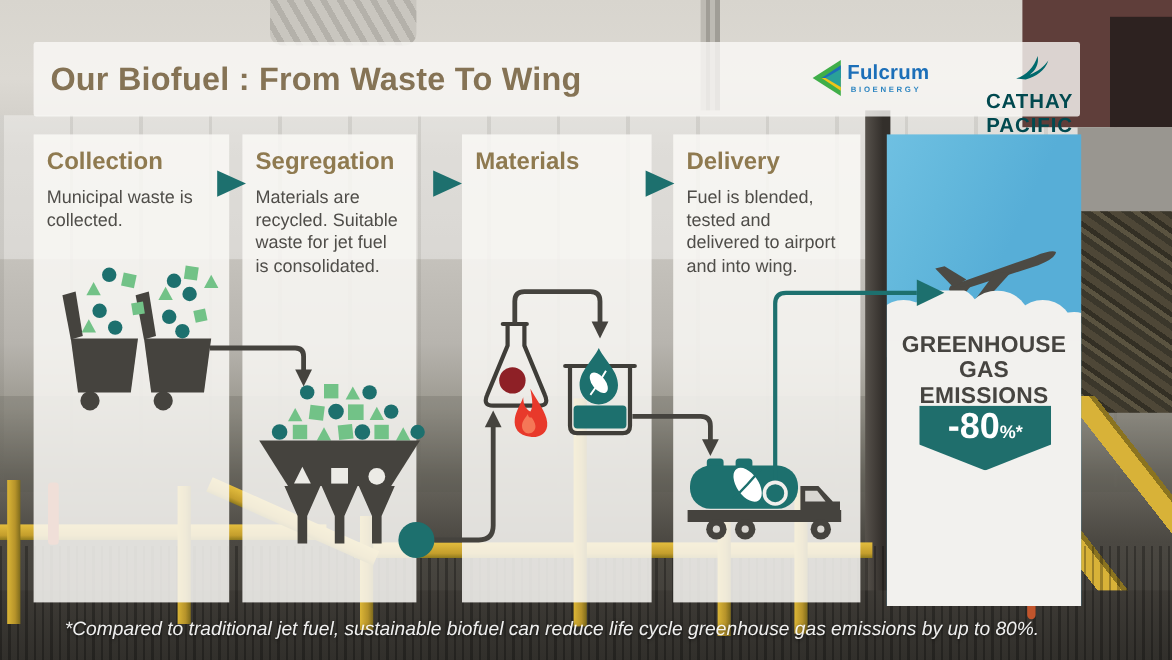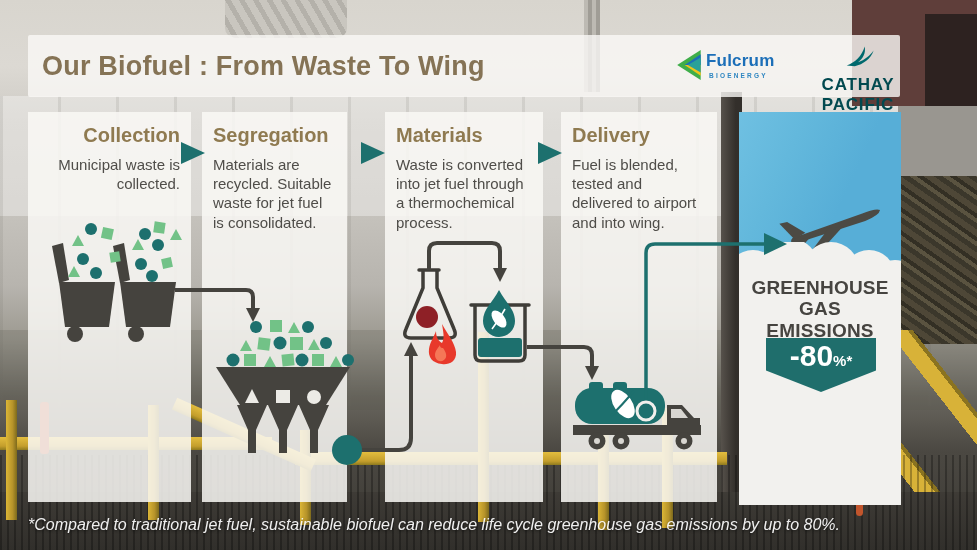--- a/index.html
+++ b/index.html
@@ -54,7 +54,7 @@
   
   .col{top:112px;height:390px;background:rgba(249,248,245,0.86);z-index:2;
     box-sizing:border-box;padding:12px 11px 0 11px;}
-  .col-1{left:28px;width:163px;text-align:right;}
+  .col-1{left:28px;width:163px;}
   .col-2{left:202px;width:145px;}
   .col-3{left:385px;width:158px;}
   .col-4{left:561px;width:156px;}

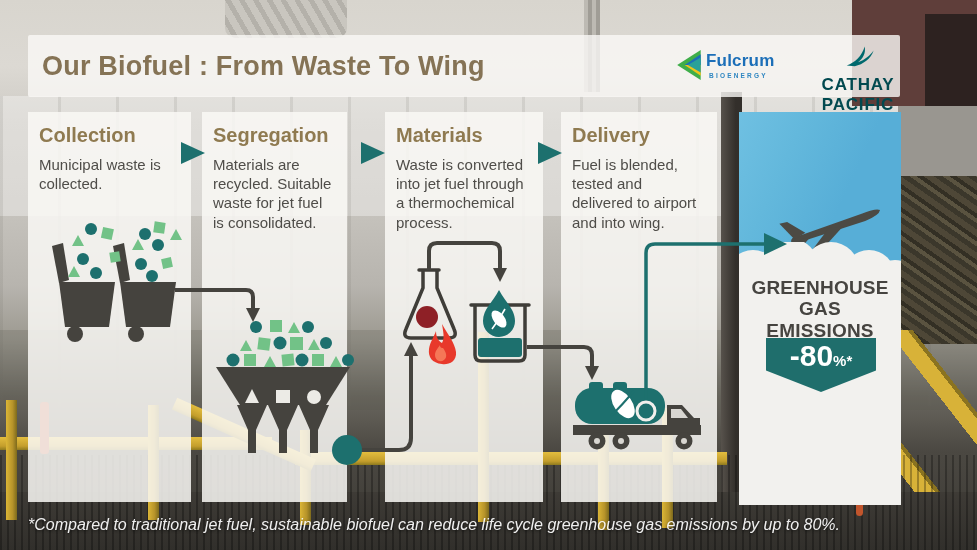--- a/index.html
+++ b/index.html
@@ -205,7 +205,6 @@
 
   <div class="abs col col-3">
     <div class="step-title">Materials</div>
-    <div class="step-desc">Waste is converted into jet fuel through a thermochemical process.</div>
     <svg class="illus" width="158" height="390" viewBox="0 0 158 390">
       <path d="M38 159 V176 L21 217 Q17 226 26 226 H64 Q73 226 69 217 L52 176 V159" fill="none" stroke="#3f3d38" stroke-width="3.5" stroke-linecap="round"></path>
       <line x1="34" y1="158" x2="54" y2="158" stroke="#3f3d38" stroke-width="3.5" stroke-linecap="round"></line>

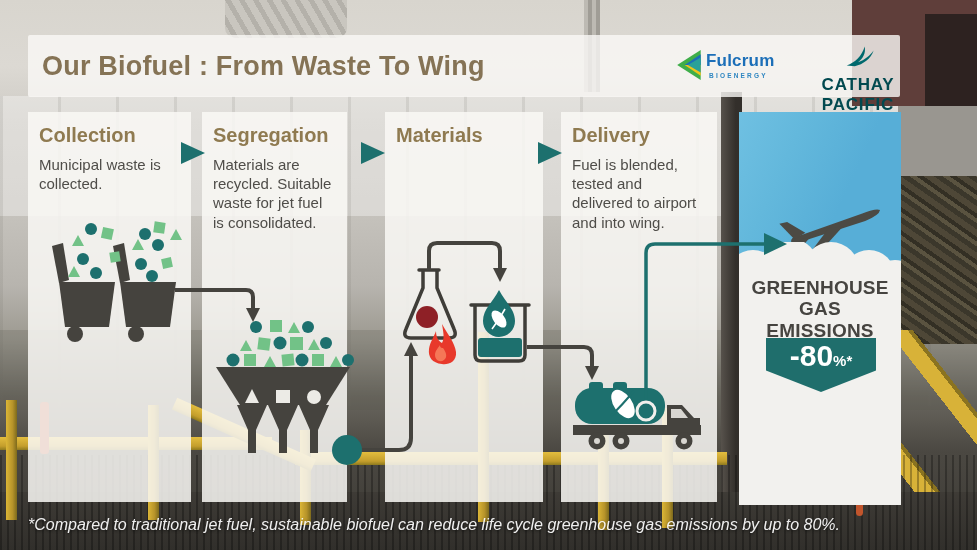--- a/index.html
+++ b/index.html
@@ -76,7 +76,7 @@
   
   #connectors{left:0;top:0;z-index:4;pointer-events:none;}
   .footnote{left:28px;top:516px;width:838px;z-index:3;font-size:16px;font-style:italic;
-    color:rgba(255,255,255,0.93);text-shadow:0 1px 3px rgba(0,0,0,0.6);}
+    color:rgba(255,255,255,0.93);text-shadow:0 1px 3px rgba(0,0,0,0.6);text-align:right;}
 </style>
 </head>
 <body>

